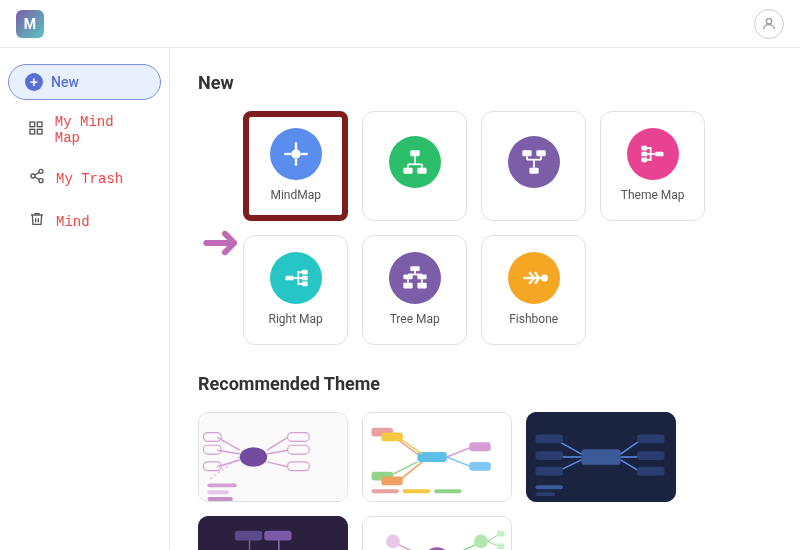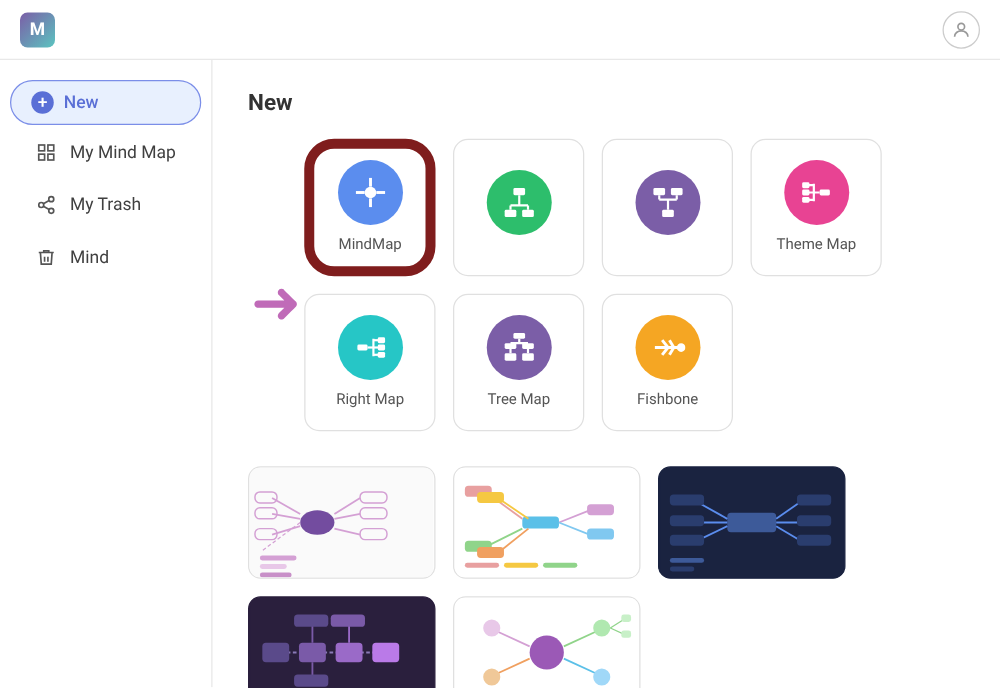--- a/index.html
+++ b/index.html
@@ -68,13 +68,14 @@
     }
     .sidebar-item {
       display: flex;
-      align-items: flex-start;
+      align-items: center;
       padding: 10px 20px;
       cursor: pointer;
       font-size: 14px;
-      color: #404040;
+      color: #ef4444;
       border-radius: 6px;
       margin: 2px 8px;
+      font-family: Liberation Mono, monospace;
     }
     .sidebar-item .icon {
       margin-right: 10px;

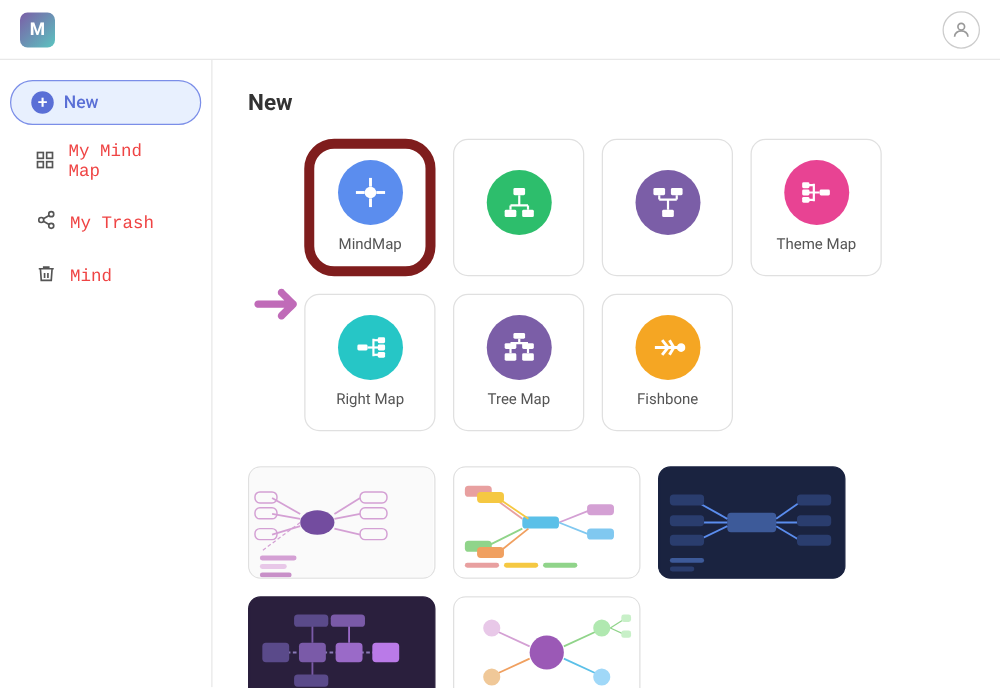--- a/index.html
+++ b/index.html
@@ -142,8 +142,8 @@
       transition: border-color 0.2s;
     }
     .map-card.selected {
-      border: 8px solid #7f1d1d;
-      border-radius: 24px;
+      border: 6px solid #7f1d1d;
+      border-radius: 8px;
     }
     .map-card .card-icon {
       width: 52px;

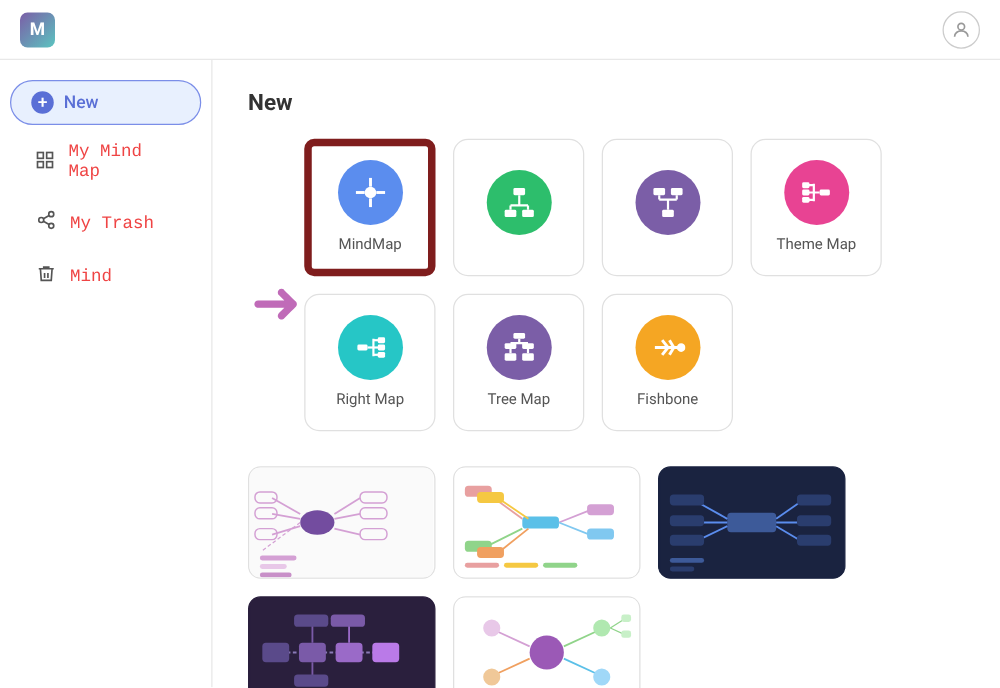--- a/index.html
+++ b/index.html
@@ -376,6 +376,7 @@
       </div>
     </div>
 
+    <div class="section-title">Recommended Theme</div>
     <div class="theme-grid">
 
       <div class="theme-card" style="background:#fff; border:1px solid #e0e0e0;">

